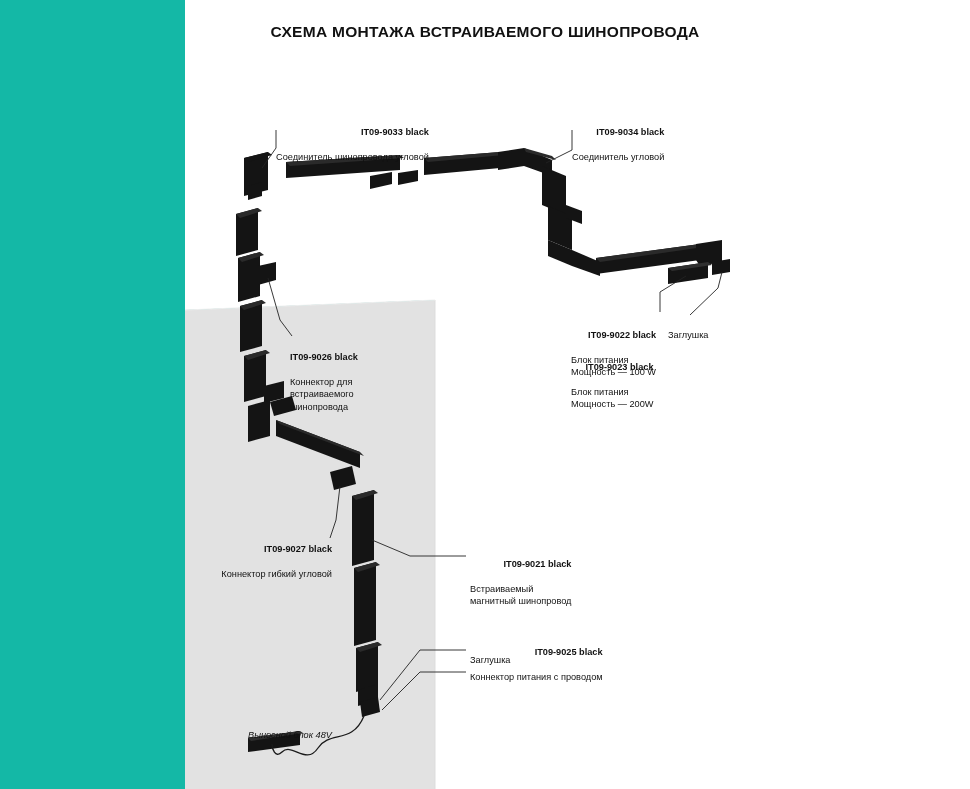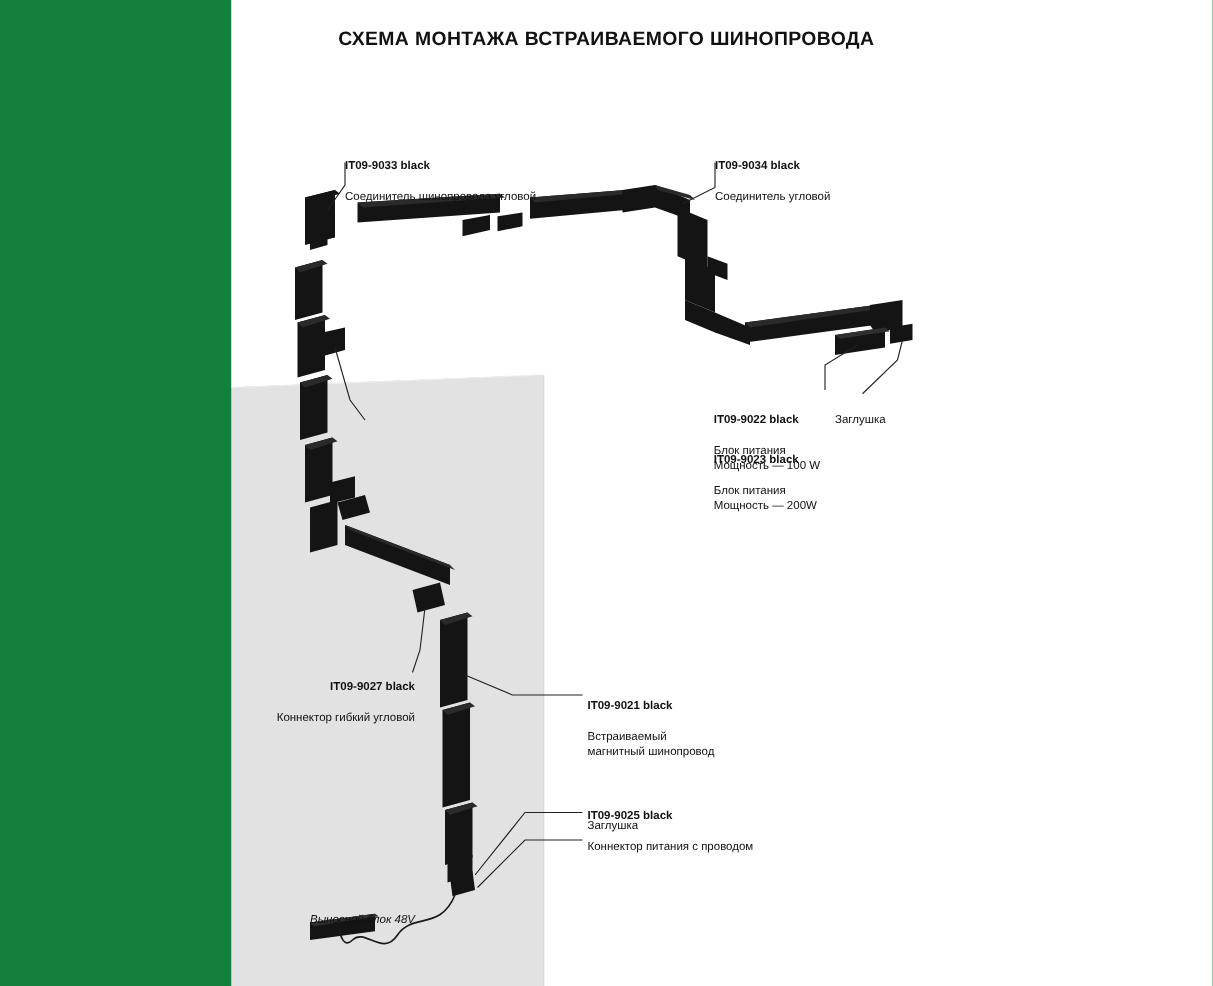--- a/index.html
+++ b/index.html
@@ -14,7 +14,7 @@
     position: relative;
     width: 970px;
     height: 789px;
-    background: #15803d;
+    background: #14b8a6;
     overflow: hidden;
   }
   

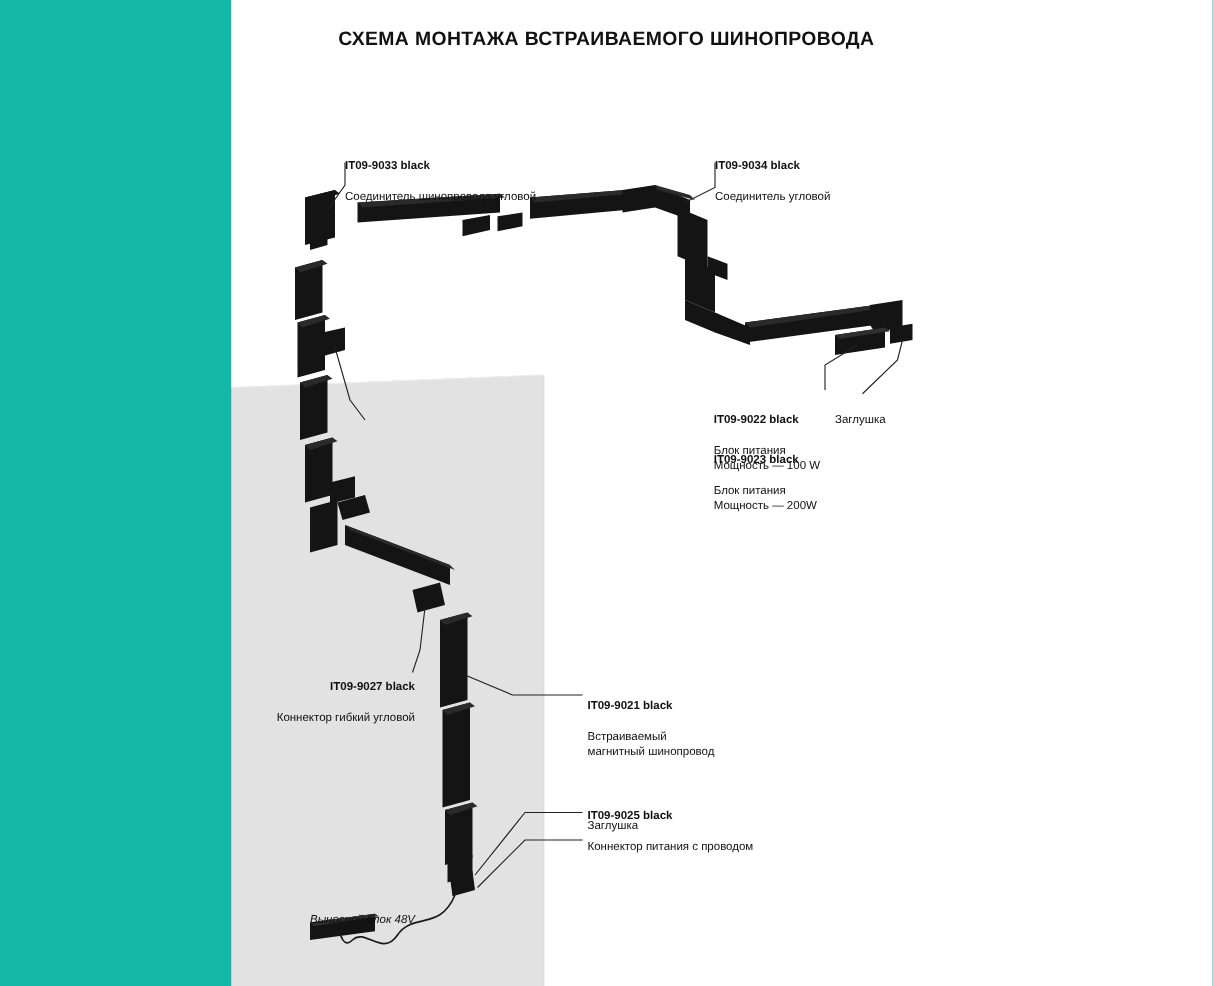--- a/index.html
+++ b/index.html
@@ -40,6 +40,7 @@
   }
   .label .code {
     font-weight: bold;
+    text-align: right;
   }
   .label.right {
     text-align: right;

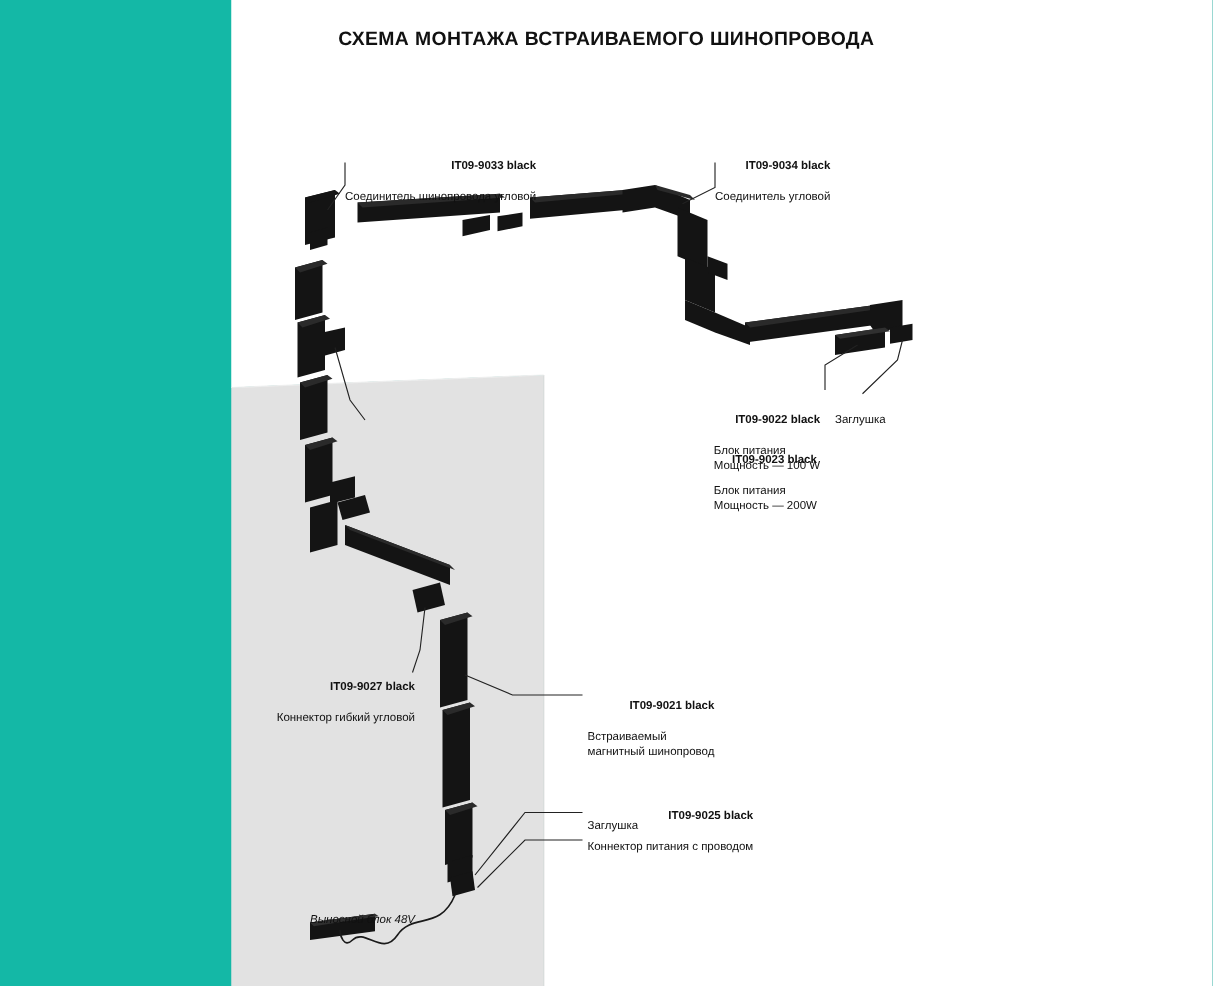--- a/index.html
+++ b/index.html
@@ -203,6 +203,12 @@
     <div>Заглушка</div>
   </div>
 
+  <div class="label" style="left:290px; top:338px;">
+    <div class="code">IT09-9026 black</div>
+    <div>Коннектор  для
+встраиваемого
+шинопровода</div>
+  </div>
 
   <div class="label right" style="left:150px; top:530px; width:182px;">
     <div class="code">IT09-9027 black</div>

